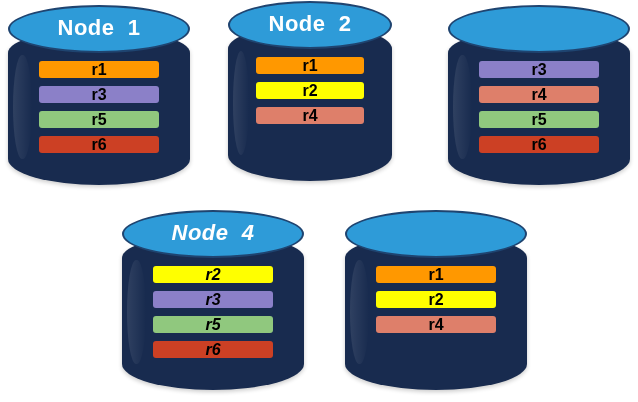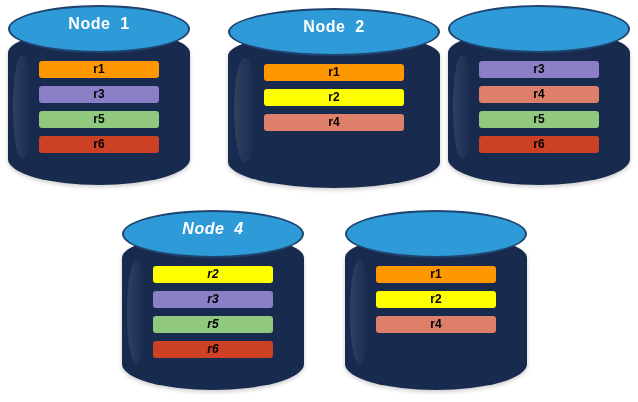--- a/index.html
+++ b/index.html
@@ -73,7 +73,7 @@
     text-align: center;
     color: #ffffff;
     font-weight: bold;
-    font-size: 16px;
+    font-size: 22px;
     letter-spacing: 0.5px;
     z-index: 4;
     white-space: pre;

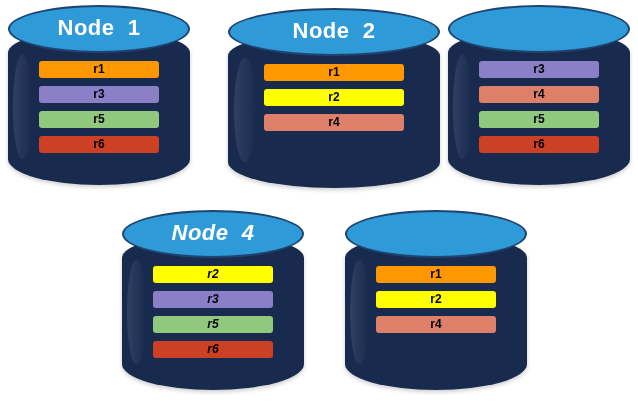--- a/index.html
+++ b/index.html
@@ -118,7 +118,7 @@
         <div class="row-bar" style="background: rgb(204, 64, 36);">r6</div>
       </div>
     </div>
-    <div class="node" style="left: 228px; top: 8px; width: 164px; height: 180px; padding-left: 48px;">
+    <div class="node" style="left: 228px; top: 1px; width: 164px; height: 180px;">
       <div class="cyl">
         <div class="cyl-body"></div>
         <div class="cyl-top"></div>

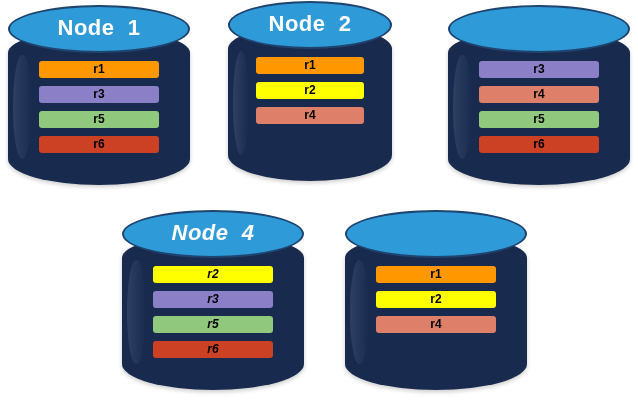--- a/index.html
+++ b/index.html
@@ -92,7 +92,7 @@
     margin-bottom: 8px;
     border-radius: 3px;
     text-align: center;
-    font-size: 12px;
+    font-size: 16px;
     font-weight: bold;
     color: #000000;
     line-height: 17px;

